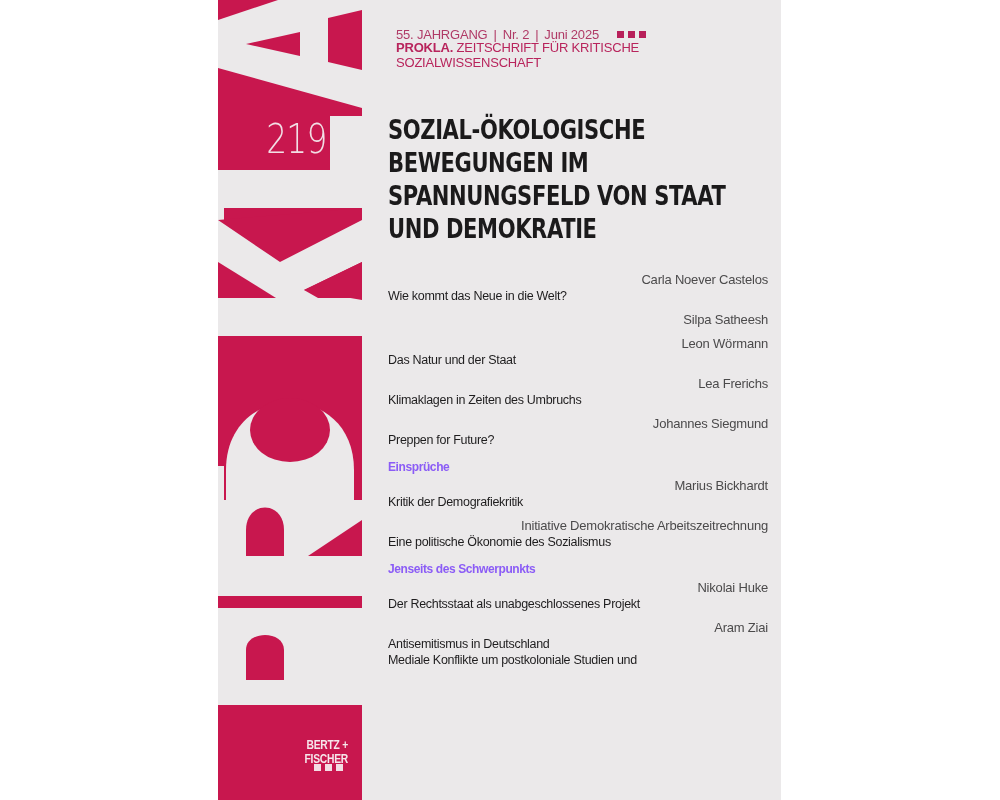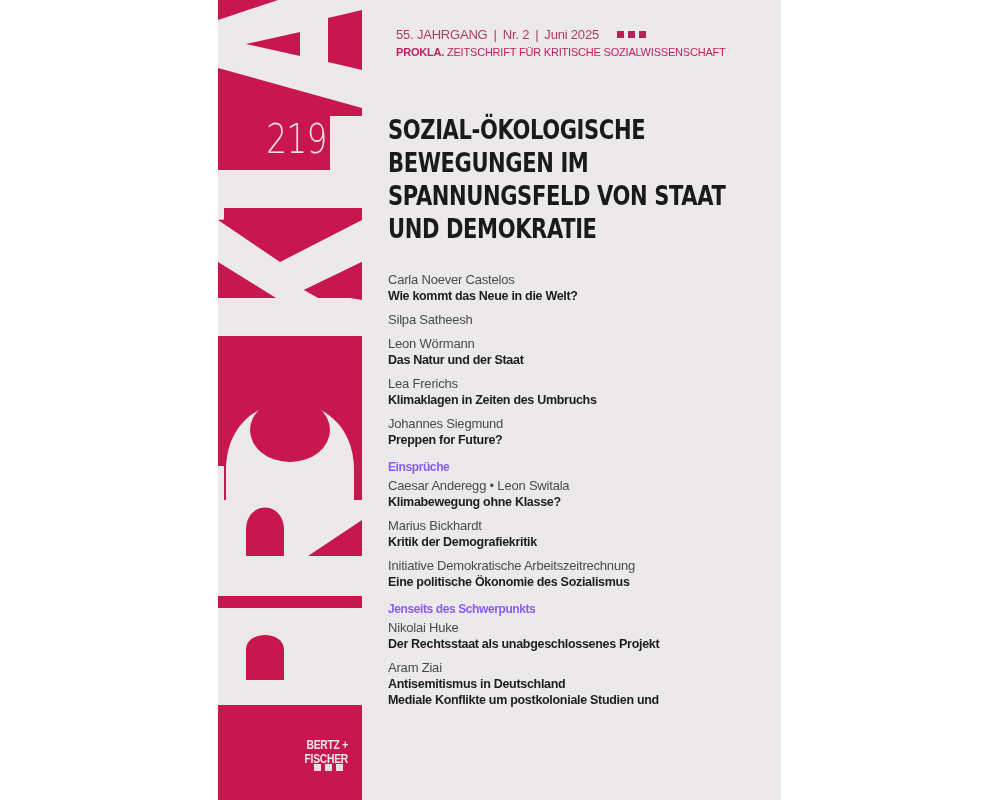--- a/index.html
+++ b/index.html
@@ -37,7 +37,7 @@
   .meta-dots { display: flex; gap: 4px; margin-left: 18px; }
   .meta-dots span { width: 7px; height: 7px; background: #b8205a; display: block; }
   .journal-line {
-    position: absolute; left: 178px; top: 46px; font-size: 11px; color: #b8245c; letter-spacing: -0.2px;
+    position: absolute; left: 178px; top: 40px; font-size: 13px; color: #b8245c; letter-spacing: -0.2px;
   }
   .journal-line b { font-weight: bold; }
 

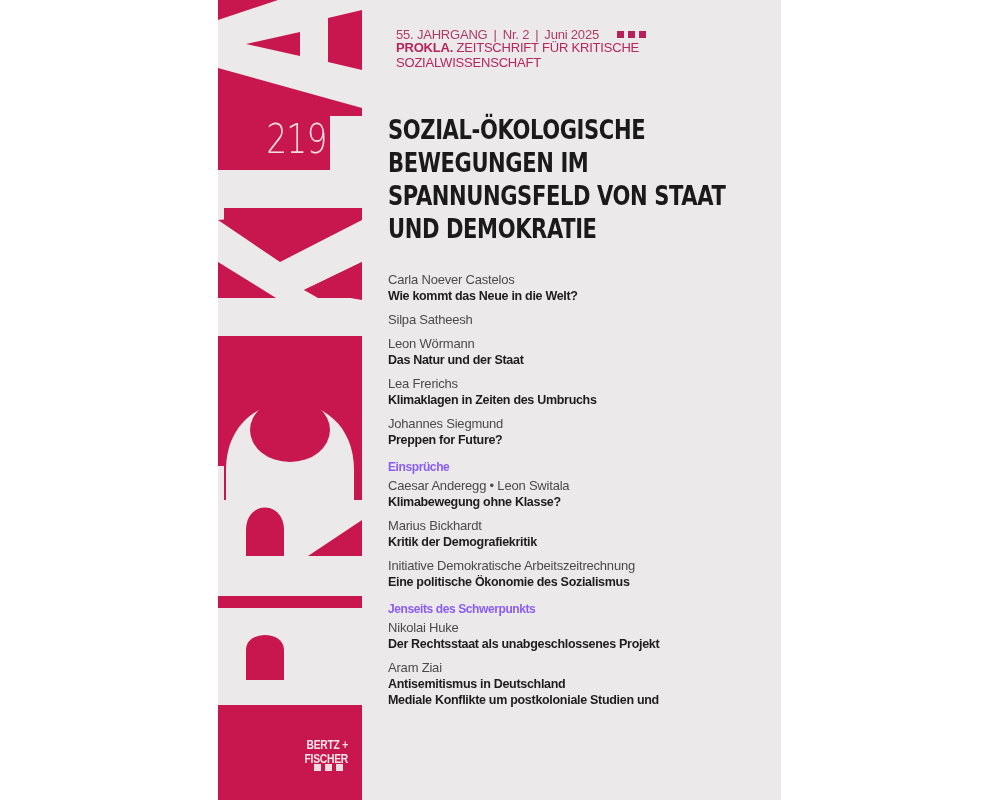--- a/index.html
+++ b/index.html
@@ -51,7 +51,7 @@
 
   .toc { position: absolute; left: 170px; top: 272px; width: 380px; }
   .toc-entry { margin-bottom: 8px; }
-  .toc-author { font-size: 13px; color: #4b4a4b; line-height: 16px; letter-spacing: -0.2px; }
+  .toc-author { font-size: 13px; color: #4b4a4b; line-height: 16px; letter-spacing: -0.2px; text-align: right; }
   .toc-title { font-size: 12.5px; color: #1e1d1e; font-weight: bold; line-height: 16px; letter-spacing: -0.3px; }
   .toc-section { font-size: 12px; color: #8b5cf6; font-weight: bold; margin: 12px 0 4px 0; letter-spacing: -0.4px; }
 </style>

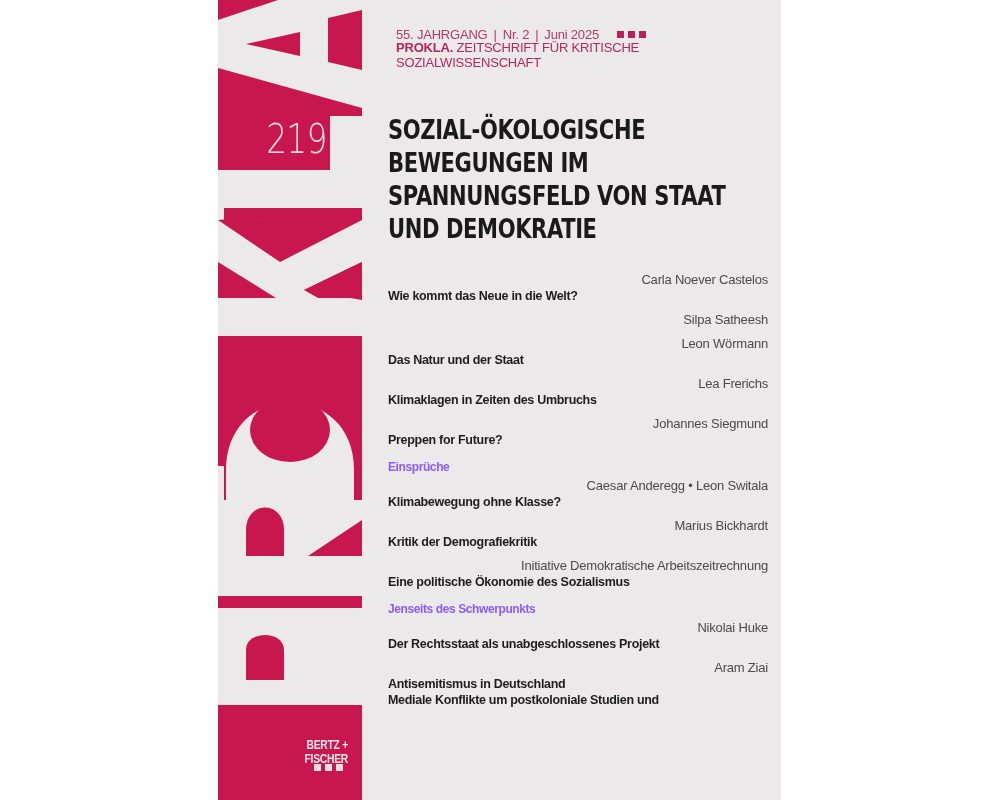--- a/index.html
+++ b/index.html
@@ -52,7 +52,7 @@
   .toc { position: absolute; left: 170px; top: 272px; width: 380px; }
   .toc-entry { margin-bottom: 8px; }
   .toc-author { font-size: 13px; color: #4b4a4b; line-height: 16px; letter-spacing: -0.2px; text-align: right; }
-  .toc-title { font-size: 12.5px; color: #1e1d1e; font-weight: bold; line-height: 16px; letter-spacing: -0.3px; }
+  .toc-title { font-size: 12.5px; color: #1e1d1e; font-weight: normal; line-height: 16px; letter-spacing: -0.3px; }
   .toc-section { font-size: 12px; color: #8b5cf6; font-weight: bold; margin: 12px 0 4px 0; letter-spacing: -0.4px; }
 </style>
 </head>

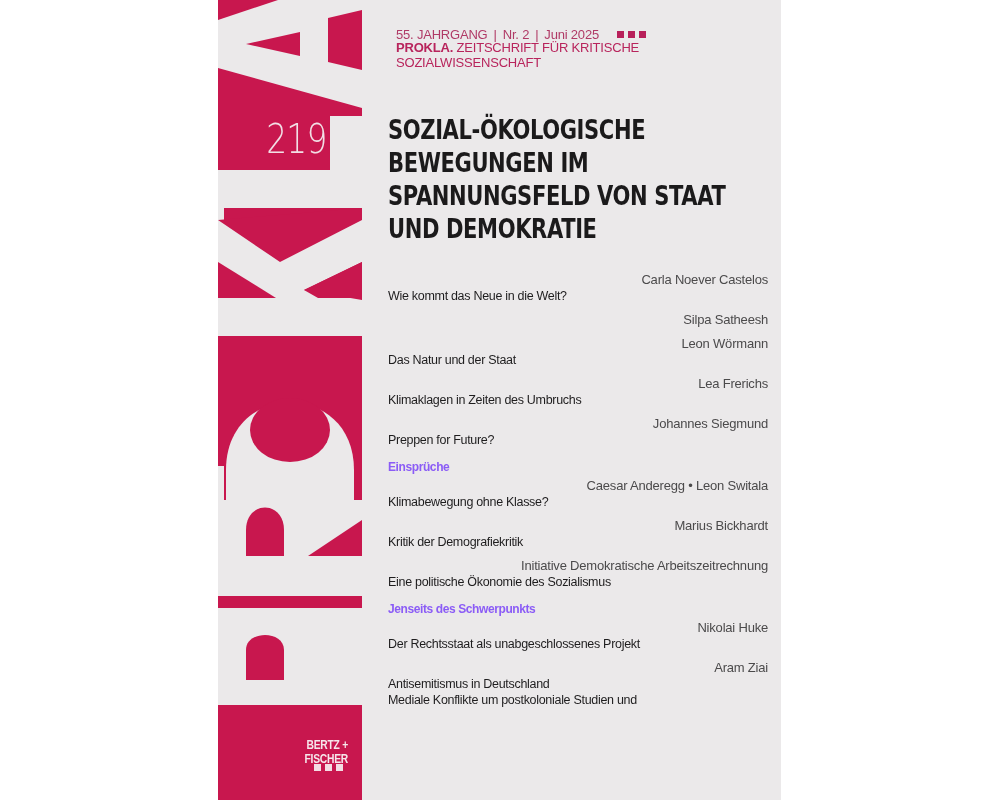--- a/index.html
+++ b/index.html
@@ -153,10 +153,6 @@
 
     <div class="toc-section">Einsprüche</div>
     <div class="toc-entry">
-      <div class="toc-author">Caesar Anderegg • Leon Switala</div>
-      <div class="toc-title">Klimabewegung ohne Klasse?</div>
-    </div>
-    <div class="toc-entry">
       <div class="toc-author">Marius Bickhardt</div>
       <div class="toc-title">Kritik der Demografiekritik</div>
     </div>

